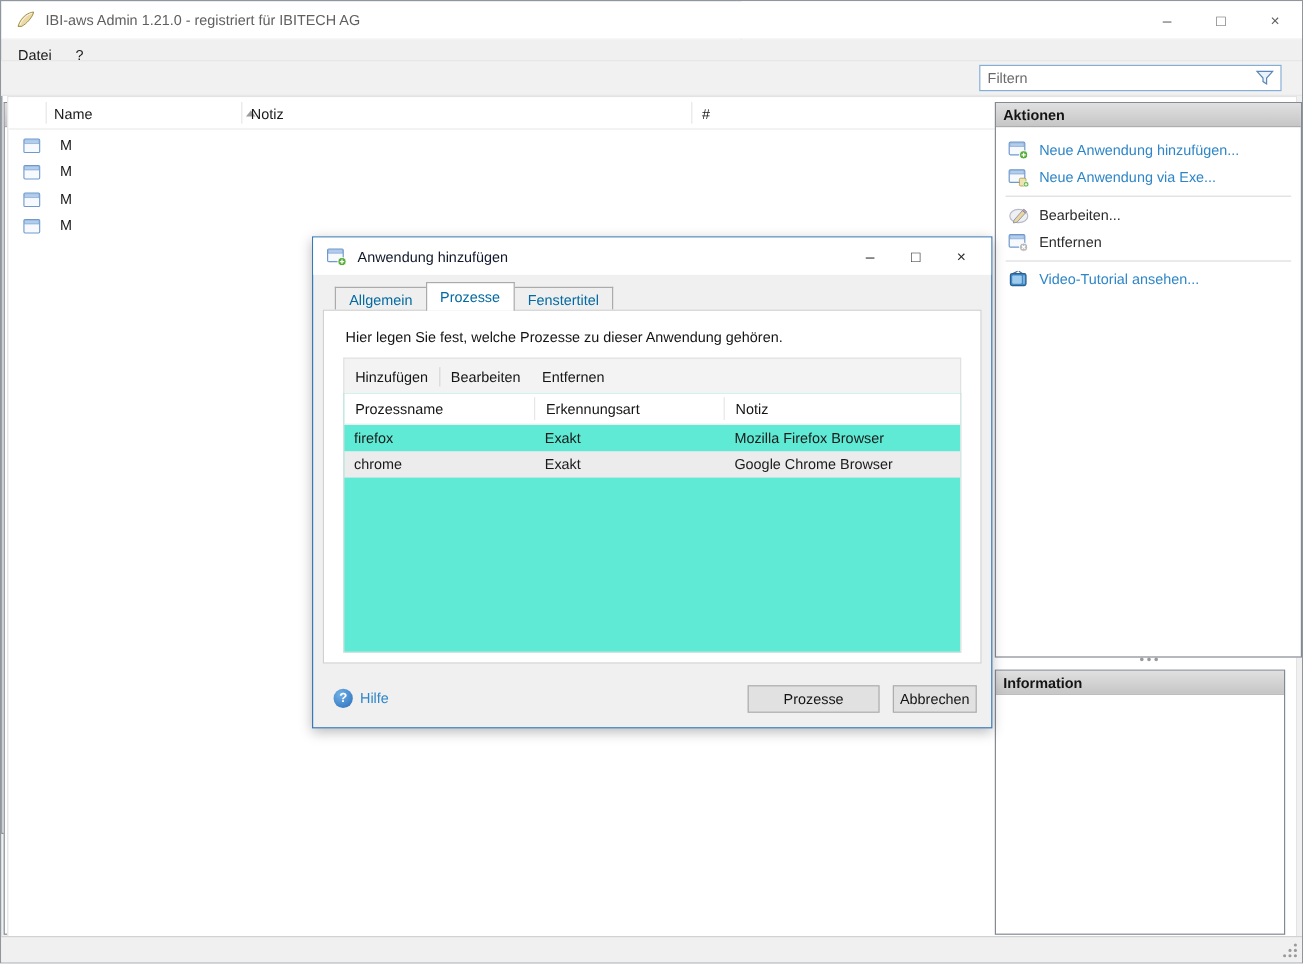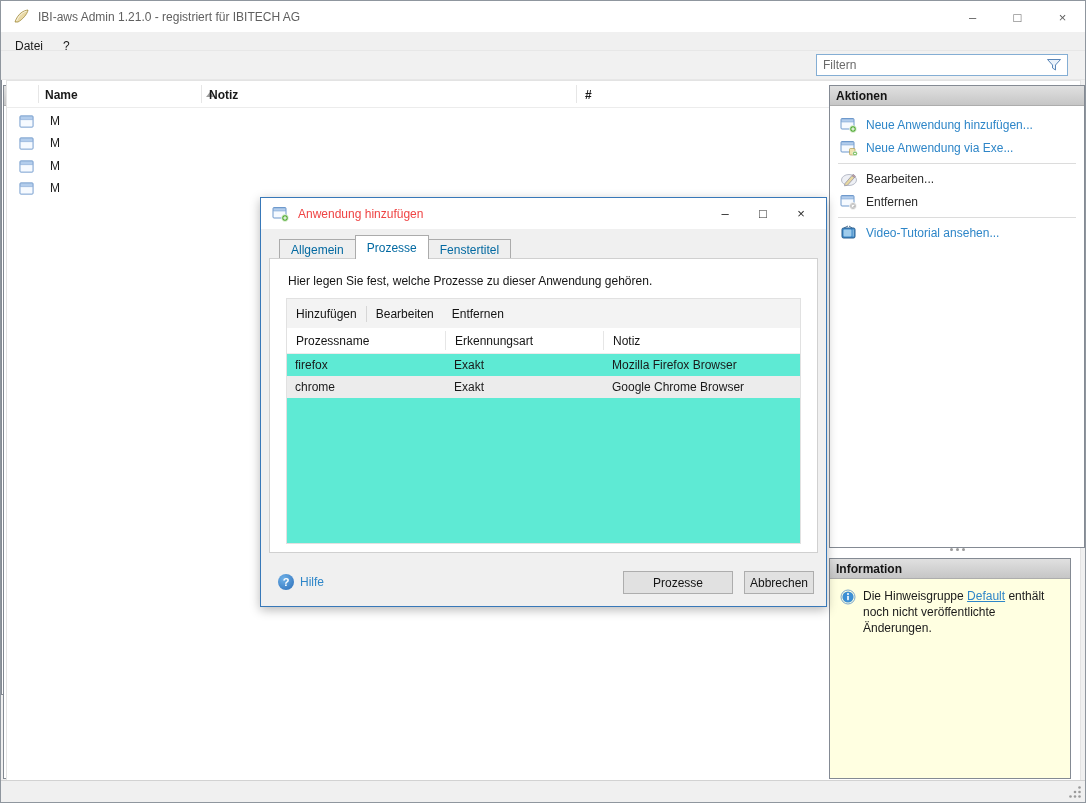--- a/index.html
+++ b/index.html
@@ -48,7 +48,7 @@
   .filterbox .funnel { width:16px; height:14px; margin-right:5px; flex:0 0 16px; }
   .listbox { position:absolute; left:5px; right:4px; top:79px; bottom:13px; border:1px solid #e3e3e3; background:#fff; overflow:hidden; }
   .lheader { position:absolute; left:0; top:0; right:0; height:27px; background:#fff; border-bottom:1px solid #ececec; }
-  .lheader .hcell { position:absolute; top:0; height:27px; display:flex; align-items:center; font-weight:700; color:#1a1a1a; }
+  .lheader .hcell { position:absolute; top:0; height:27px; display:flex; align-items:center; font-weight:400; color:#1a1a1a; }
   .vline { position:absolute; top:4px; bottom:4px; width:1px; background:#e6e6e6; }
   .sortasc { width:0; height:0; border-left:4px solid transparent; border-right:4px solid transparent; border-bottom:5px solid #9c9c9c; margin-left:8px; }
   .lrow { position:absolute; left:0; right:0; height:22px; display:flex; align-items:center; }

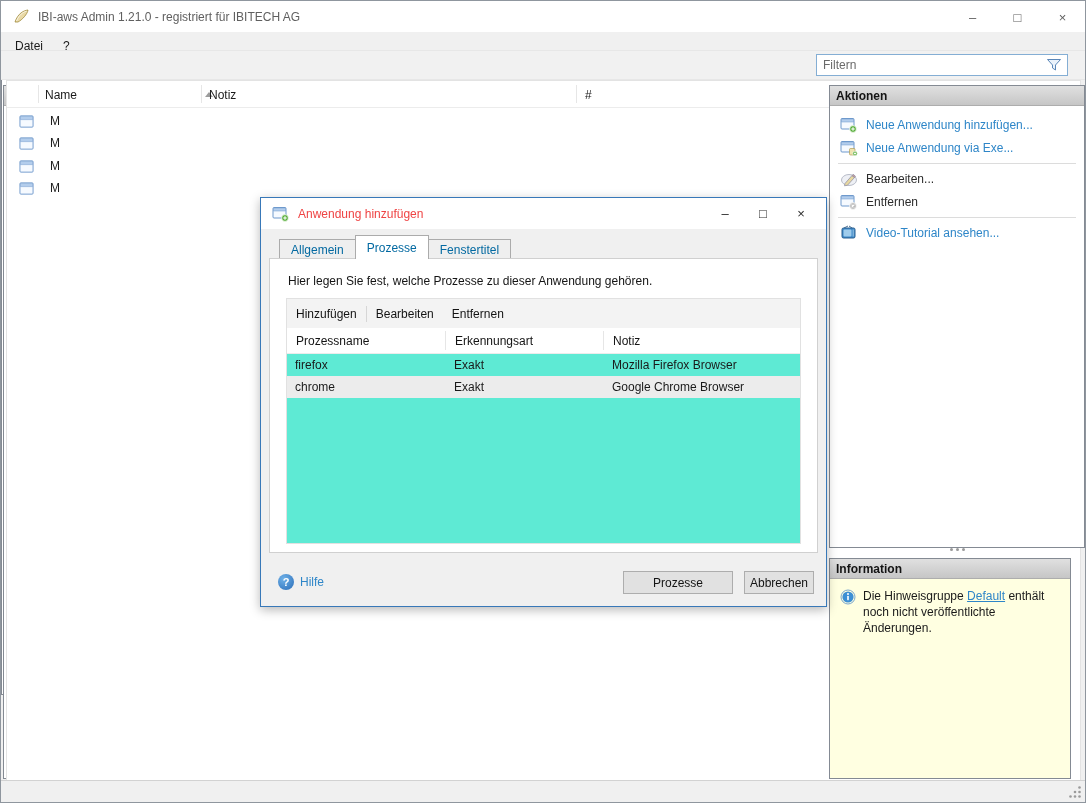--- a/index.html
+++ b/index.html
@@ -80,7 +80,7 @@
   #dialog { position:absolute; left:259px; top:196px; width:567px; height:410px; background:#f0f0f0; border:1px solid #3878b8; box-shadow:0 3px 10px rgba(0,0,0,.28); z-index:10; }
   .dlg-titlebar { position:absolute; left:0; top:0; right:0; height:31px; background:#fff; display:flex; align-items:center; }
   .dlg-titlebar .dicon { width:18px; height:16px; margin:0 8px 0 11px; }
-  .dlg-title { color:#ef4444; }
+  .dlg-title { color:#0f172a; }
   .dlg-btns { position:absolute; right:6px; top:0; height:31px; display:flex; align-items:center; }
   .dlg-btn { width:38px; height:31px; display:flex; align-items:center; justify-content:center; color:#2a2a2a; font-size:13px; }
   .tabstrip { position:absolute; left:18px; top:39px; height:22px; display:flex; align-items:flex-end; }

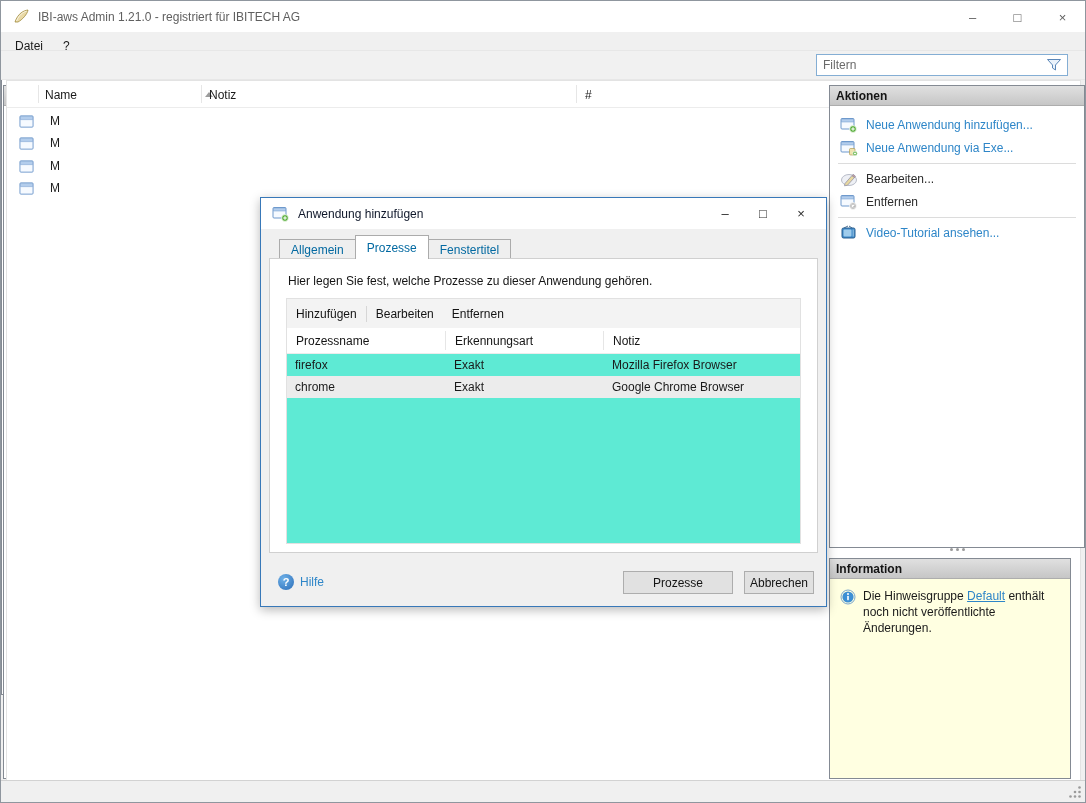--- a/index.html
+++ b/index.html
@@ -377,15 +377,6 @@
     <div class="panel-header">
       <span>Information</span>
     </div>
-    <div class="info-body">
-      <svg class="info-icon" viewBox="0 0 16 16">
-        <circle cx="8" cy="8" r="7" fill="none" stroke="#7aa6cc" stroke-width="1"></circle>
-        <circle cx="8" cy="8" r="5.6" fill="#3c8fd4"></circle>
-        <rect x="7.2" y="6.8" width="1.6" height="4.6" rx=".8" fill="#fff"></rect>
-        <circle cx="8" cy="4.9" r="1" fill="#fff"></circle>
-      </svg>
-      <p class="info-text"><span>Die Hinweisgruppe </span><a href="#">Default</a><span> enthält noch nicht veröffentlichte Änderungen.</span></p>
-    </div>
   </div>
 
   <div class="statusbar">

